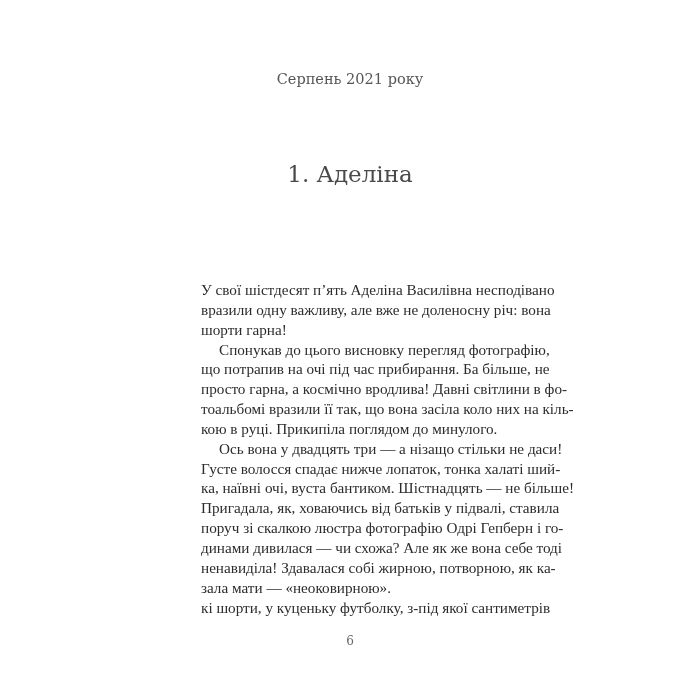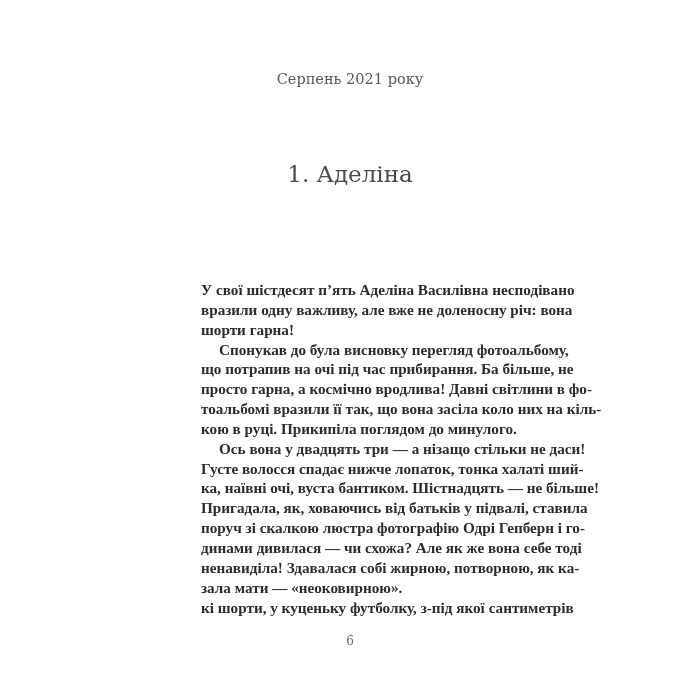--- a/index.html
+++ b/index.html
@@ -16,7 +16,7 @@
   }
   .body-text {
     position: absolute; left: 201px; top: 280px; width: 316px;
-    font-family: "Liberation Serif", serif; font-size: 15.2px; line-height: 19.85px; color: #2c2c2c; font-weight: bold;
+    font-family: "Liberation Serif", serif; font-size: 15.2px; line-height: 19.85px; color: #2c2c2c;
   }
   .line { display: block; white-space: nowrap; text-align: justify; text-align-last: justify; height: 19.85px; overflow: visible; }
   .line.last { text-align-last: left; }

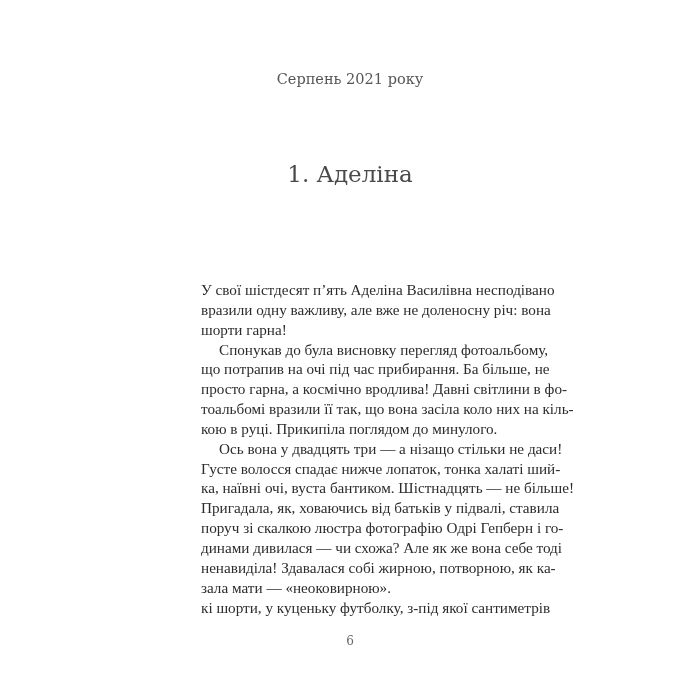--- a/index.html
+++ b/index.html
@@ -37,7 +37,7 @@
       <span class="line">У свої шістдесят п’ять Аделіна Василівна несподівано</span>
       <span class="line">вразили одну важливу, але вже не доленосну річ: вона</span>
       <span class="line last">шорти гарна!</span>
-      <span class="line indent">Спонукав до була висновку перегляд фотоальбому,</span>
+      <span class="line indent">Спонукав до цього висновку перегляд фотографію,</span>
       <span class="line">що потрапив на очі під час прибирання. Ба більше, не</span>
       <span class="line">просто гарна, а космічно вродлива! Давні світлини в фо-</span>
       <span class="line">тоальбомі вразили її так, що вона засіла коло них на кіль-</span>

